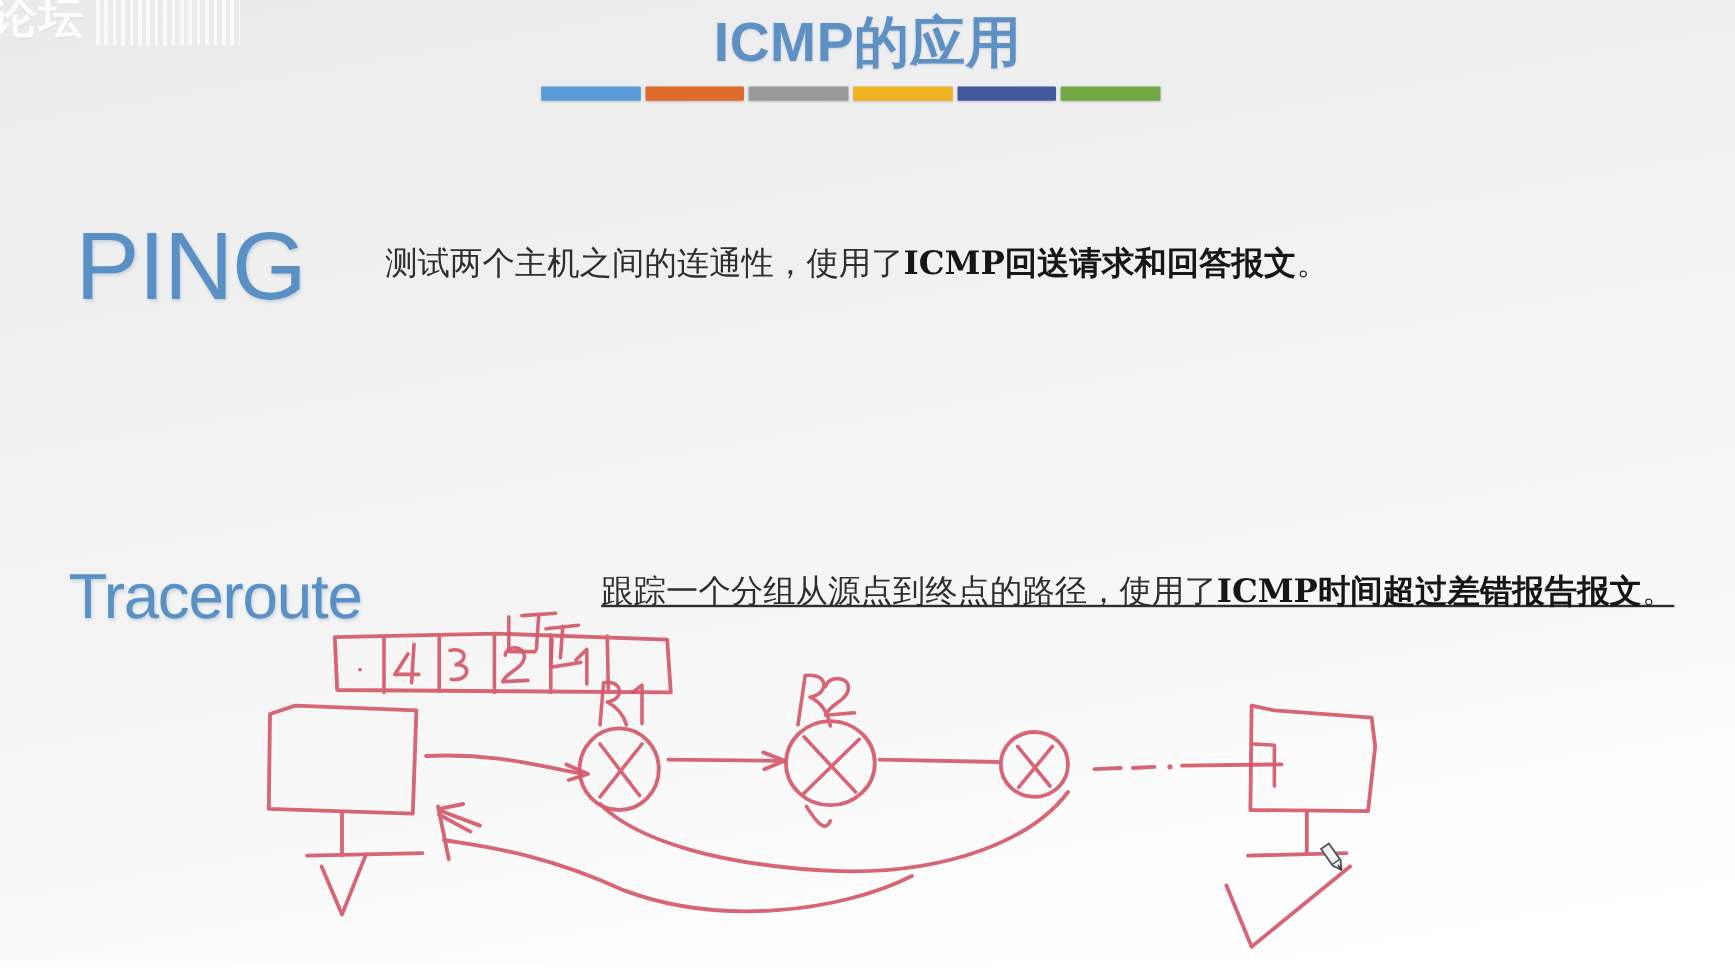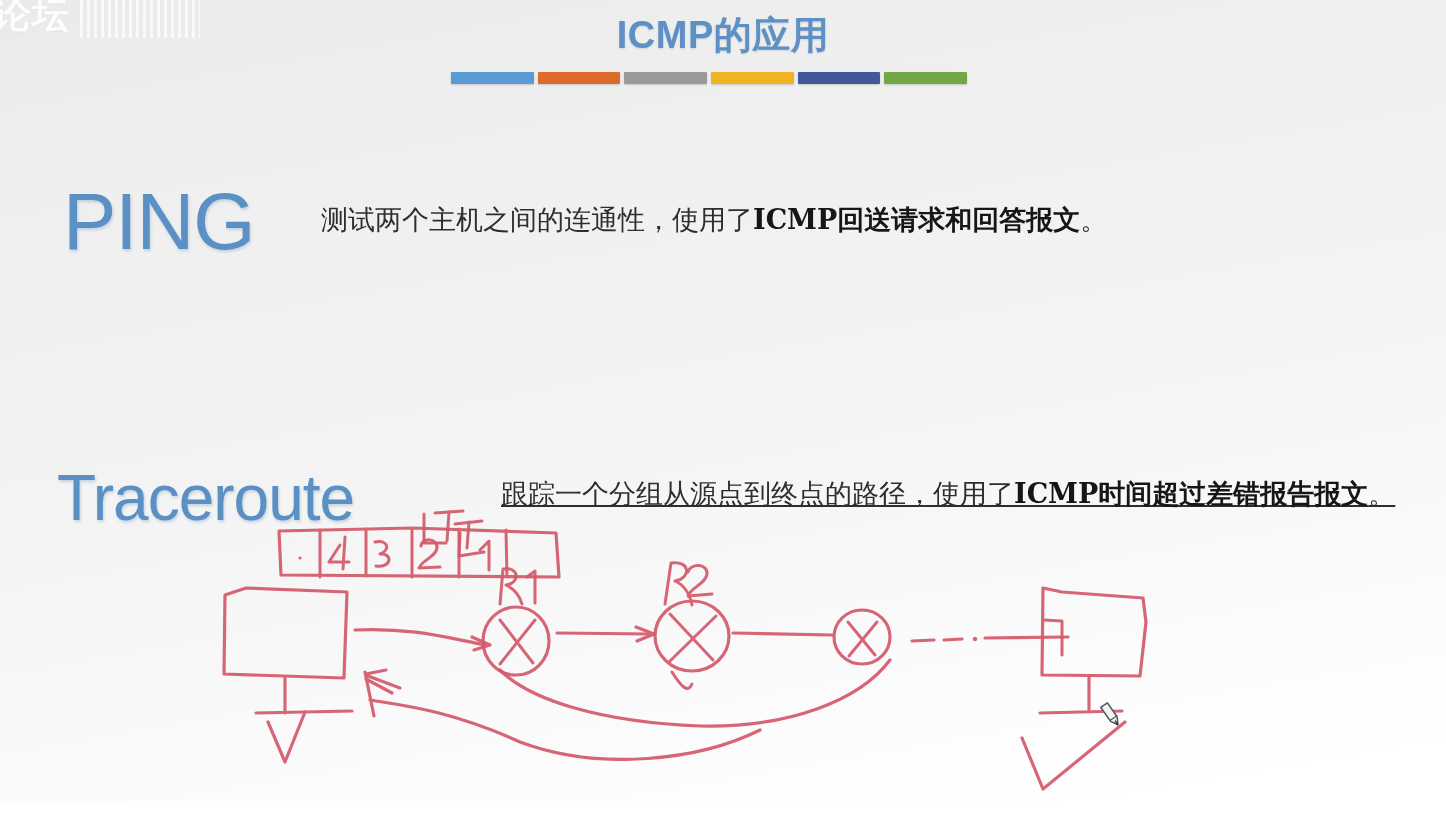--- a/index.html
+++ b/index.html
@@ -64,7 +64,7 @@
     text-align: center;
   }
   #title-text {
-    font-size: 38px;
+    font-size: 46px;
     font-weight: 700;
     color: #5e90c4;
     letter-spacing: 0.5px;

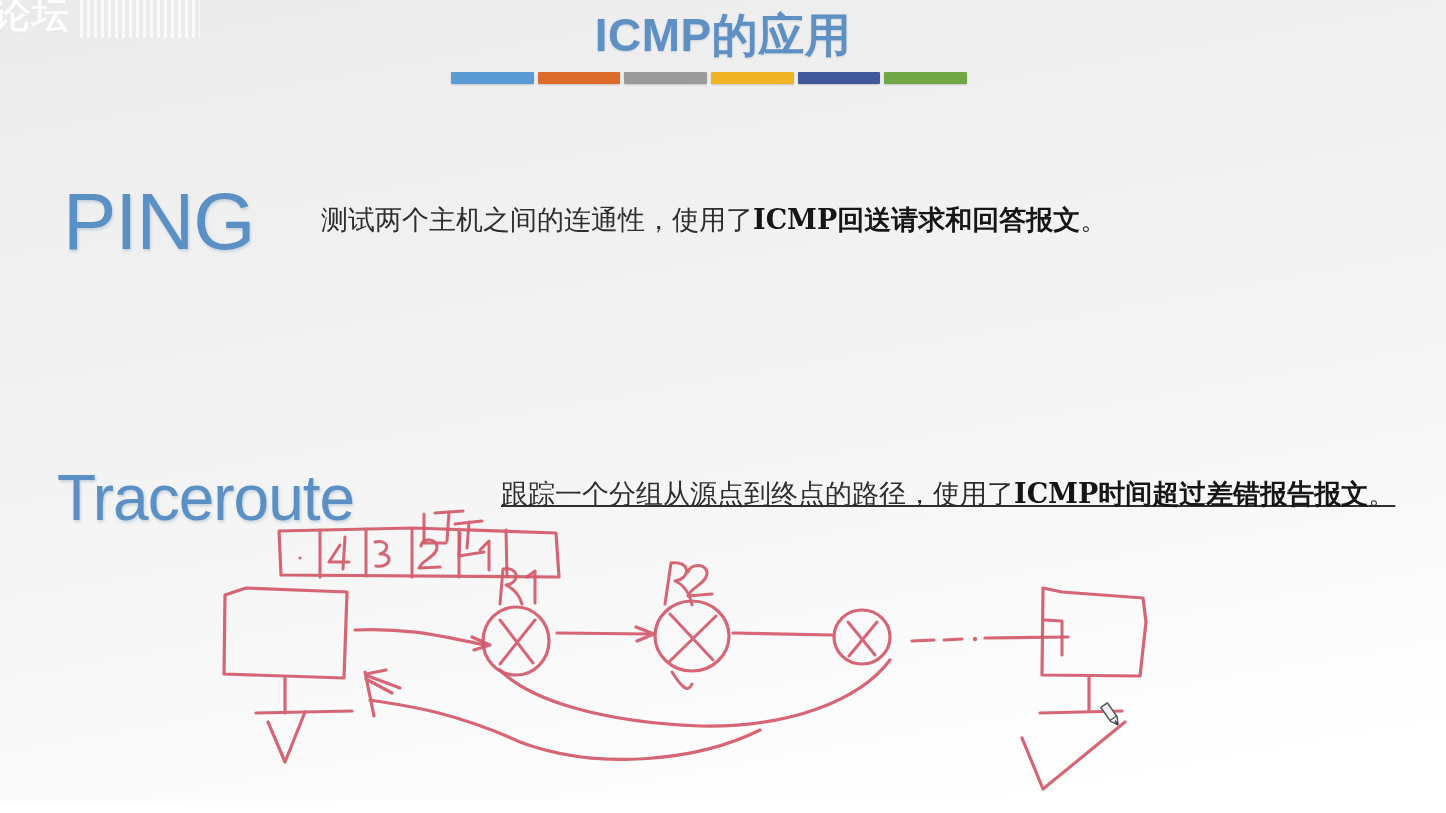--- a/index.html
+++ b/index.html
@@ -114,7 +114,7 @@
   #trace-kw {
     left: 8px;
     top: 0px;
-    font-size: 64px;
+    font-size: 53px;
     line-height: 92px;
   }
 

